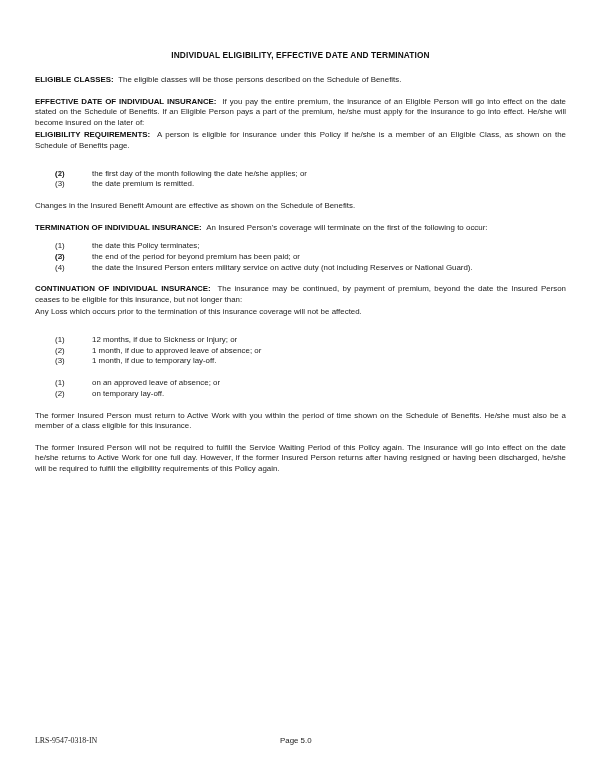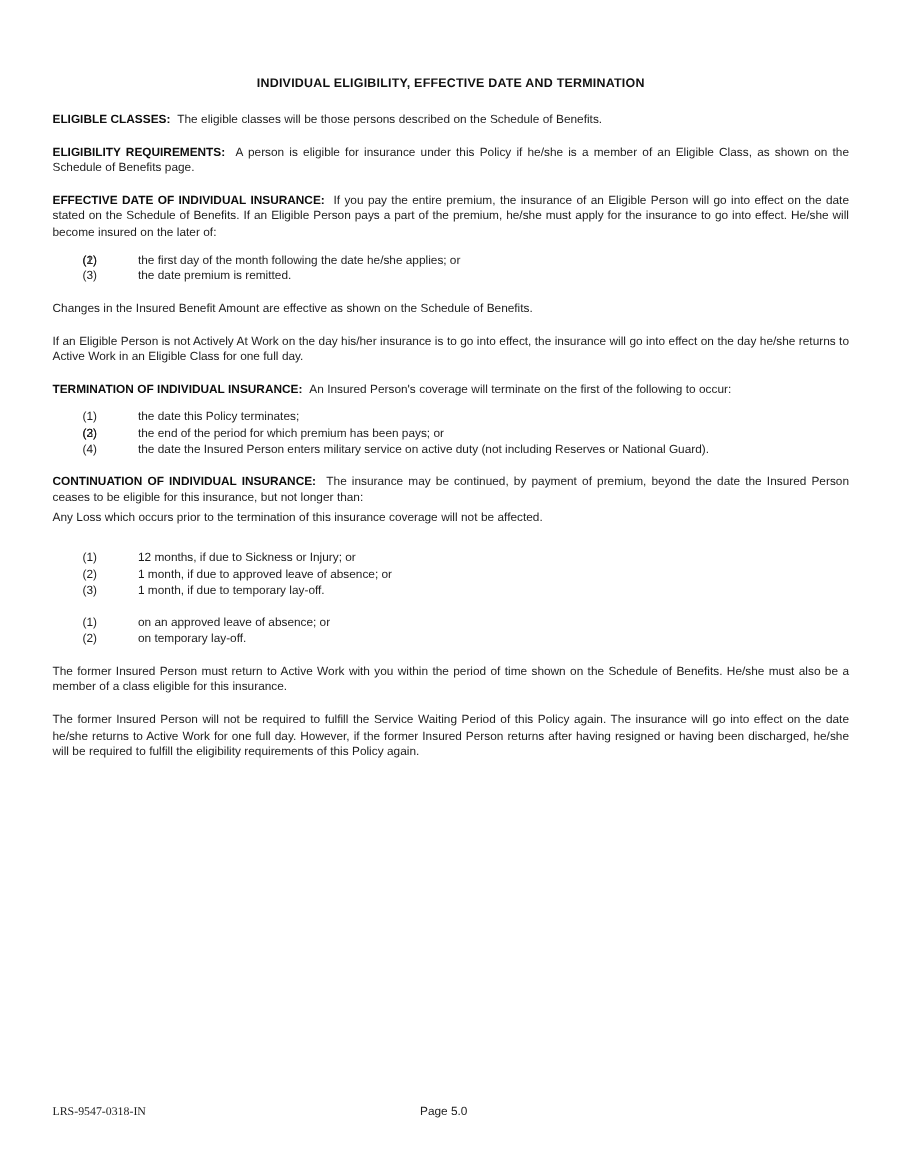--- a/index.html
+++ b/index.html
@@ -117,12 +117,12 @@
       <span class="lead">ELIGIBLE CLASSES:</span><span>The eligible classes will be those persons described on the Schedule of Benefits.</span>
     </p>
 
+    <p class="para tight">
+      <span class="lead">EFFECTIVE DATE OF INDIVIDUAL INSURANCE:</span><span>If you pay the entire premium, the insurance of an Eligible Person will go into effect on the date stated on the Schedule of Benefits.  If an Eligible Person pays a part of the premium, he/she must apply for the insurance to go into effect.  He/she will become insured on the later of:</span>
+    </p>
+
     <p class="para">
       <span class="lead">ELIGIBILITY REQUIREMENTS:</span><span>A person is eligible for insurance under this Policy if he/she is a member of an Eligible Class, as shown on the Schedule of Benefits page.</span>
-    </p>
-
-    <p class="para tight">
-      <span class="lead">EFFECTIVE DATE OF INDIVIDUAL INSURANCE:</span><span>If you pay the entire premium, the insurance of an Eligible Person will go into effect on the date stated on the Schedule of Benefits.  If an Eligible Person pays a part of the premium, he/she must apply for the insurance to go into effect.  He/she will become insured on the later of:</span>
     </p>
     <div class="spacer-sm"></div>
     <ul class="list">

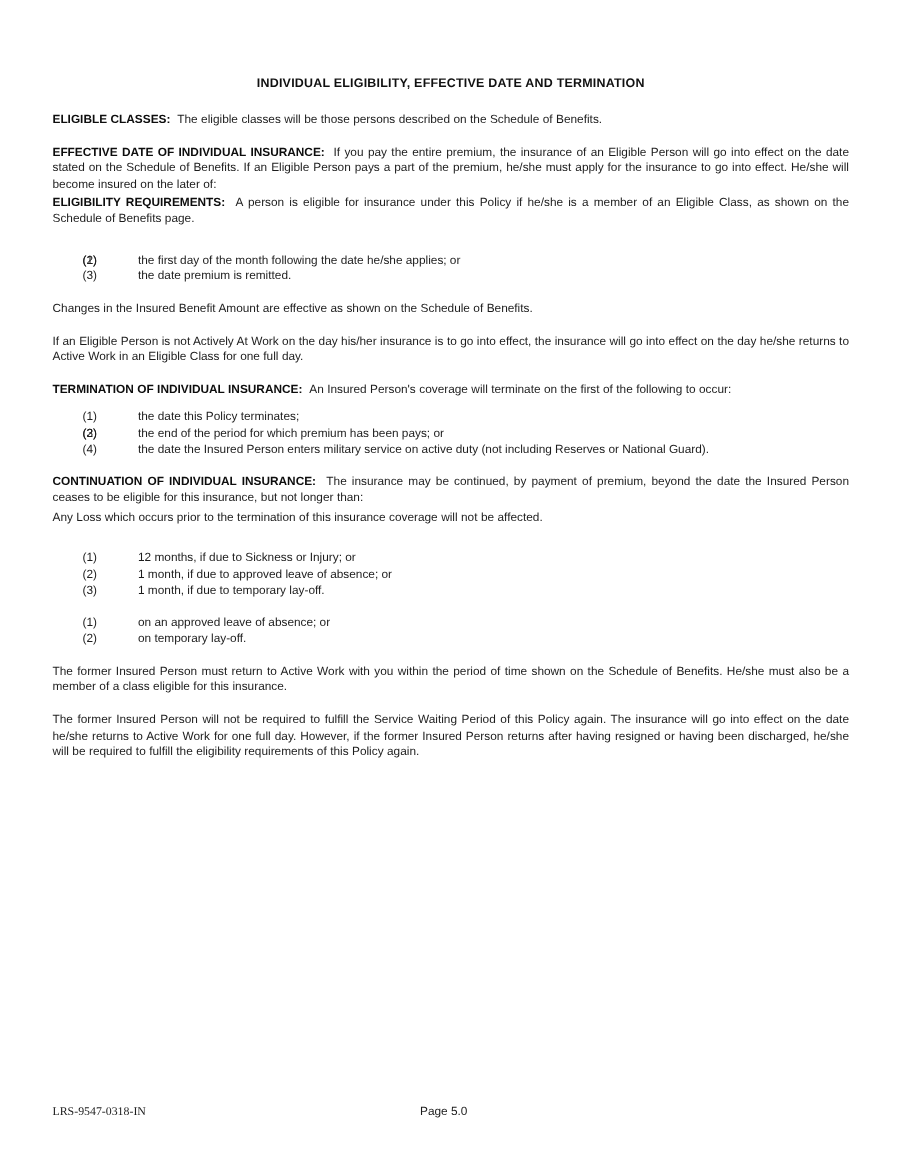--- a/index.html
+++ b/index.html
@@ -139,7 +139,6 @@
 
     <p class="para">Changes in the Insured Benefit Amount are effective as shown on the Schedule of Benefits.</p>
 
-    <p class="para">If an Eligible Person is not Actively At Work on the day his/her insurance is to go into effect, the insurance will go into effect on the day he/she returns to Active Work in an Eligible Class for one full day.</p>
 
     <p class="para tight">
       <span class="lead">TERMINATION OF INDIVIDUAL INSURANCE:</span><span>An Insured Person's coverage will terminate on the first of the following to occur:</span>

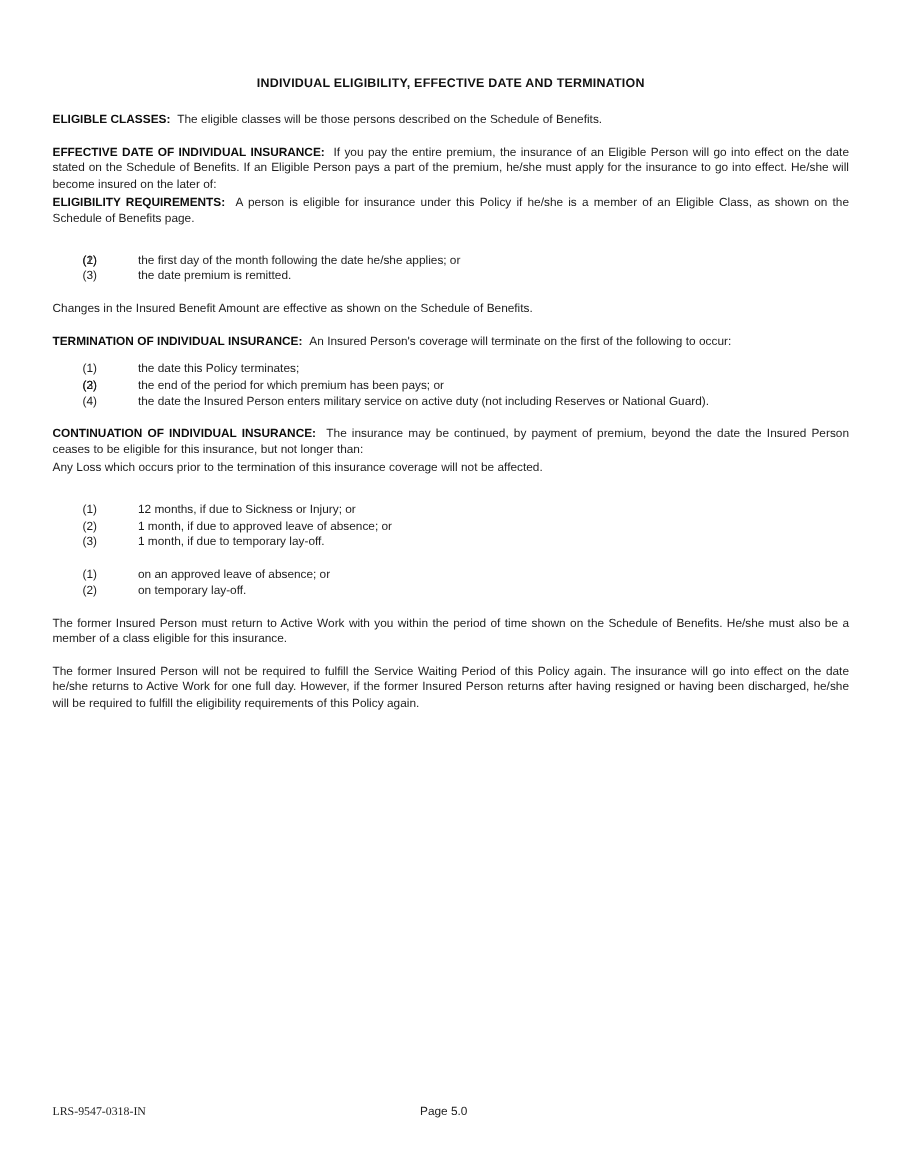--- a/index.html
+++ b/index.html
@@ -152,7 +152,7 @@
         <span class="marker">(2)</span>
       </li>
       <li class="list-item">
-        <span class="marker">(3)</span><span class="itxt">the end of the period for which premium has been pays; or</span>
+        <span class="marker">(3)</span><span class="itxt">the end of the period for beyond premium has been paid; or</span>
       </li>
       <li class="list-item">
         <span class="marker">(4)</span><span class="itxt">the date the Insured Person enters military service on active duty (not including Reserves or National Guard).</span>

